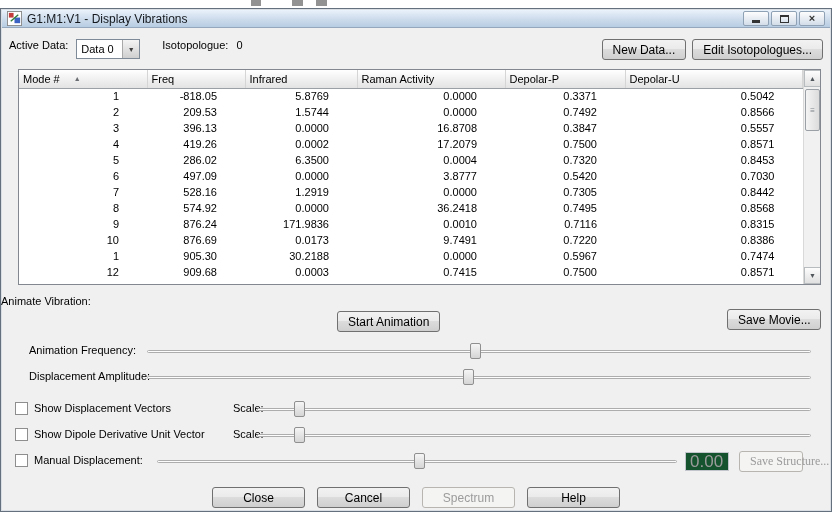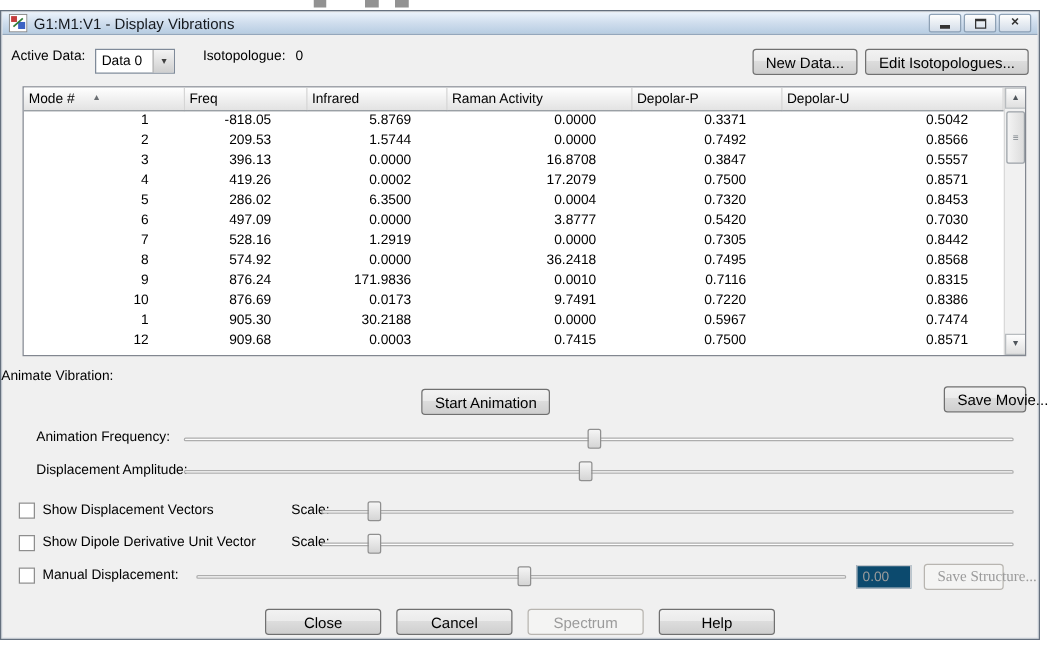--- a/index.html
+++ b/index.html
@@ -71,7 +71,7 @@
   
   .section-label { position:absolute; left:0; top:286px; }
   .start-btn { position:absolute; left:336px; top:302px; }
-  .savemovie-btn { position:absolute; right:10px; top:300px; width:66px; }
+  .savemovie-btn { position:absolute; right:10px; top:300px; width:94px; }
 
   .slider-row { position:absolute; left:0; right:0; height:20px; }
   .slider-row .row-label { position:absolute; top:3px; white-space:nowrap; }

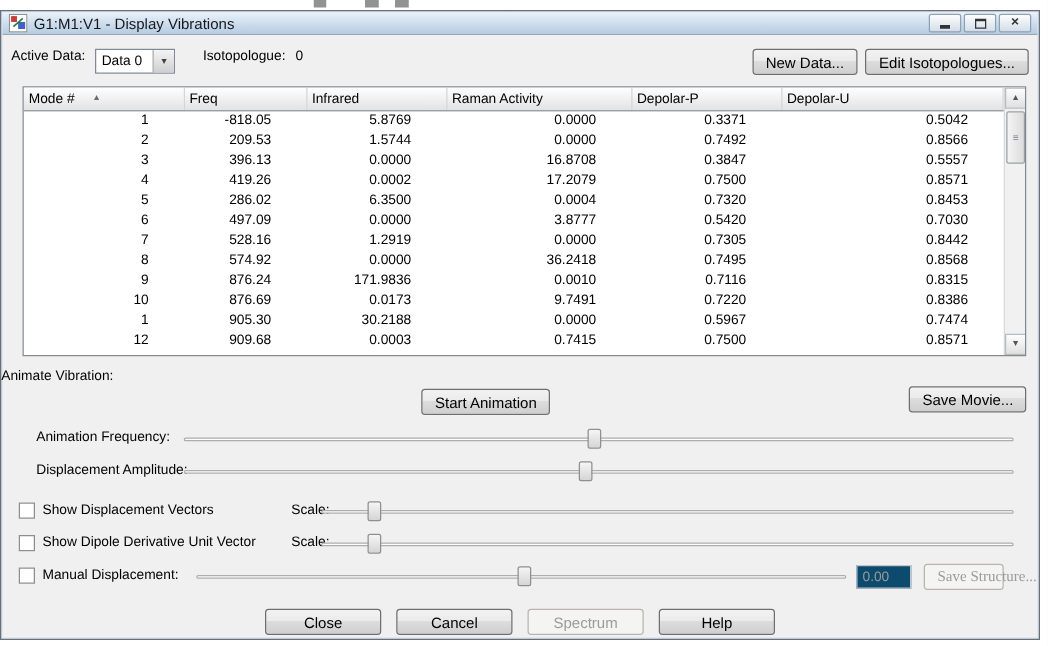--- a/index.html
+++ b/index.html
@@ -94,8 +94,8 @@
   .row-chk1 { top:390px; } .row-chk2 { top:416px; } .row-manual { top:442px; }
   .row-manual .slider { left:156px; right:auto; width:520px; }
   .manual-input { position:absolute; left:684px; top:1px; width:44px; height:19px;
-                  border:1px solid #c2c6cc; background:#0c4a6e; color:#9b9b9b;
-                  font-family:"Liberation Sans", sans-serif; font-size:11px; padding:0 4px; }
+                  border:1px solid #c2c6cc; background:#14532d; color:#9b9b9b;
+                  font-family:"Liberation Sans", sans-serif; font-size:17px; padding:0 4px; }
   .savestruct-btn { position:absolute; left:738px; top:0; width:64px;font-family:Liberation Serif, serif; }
 
   

